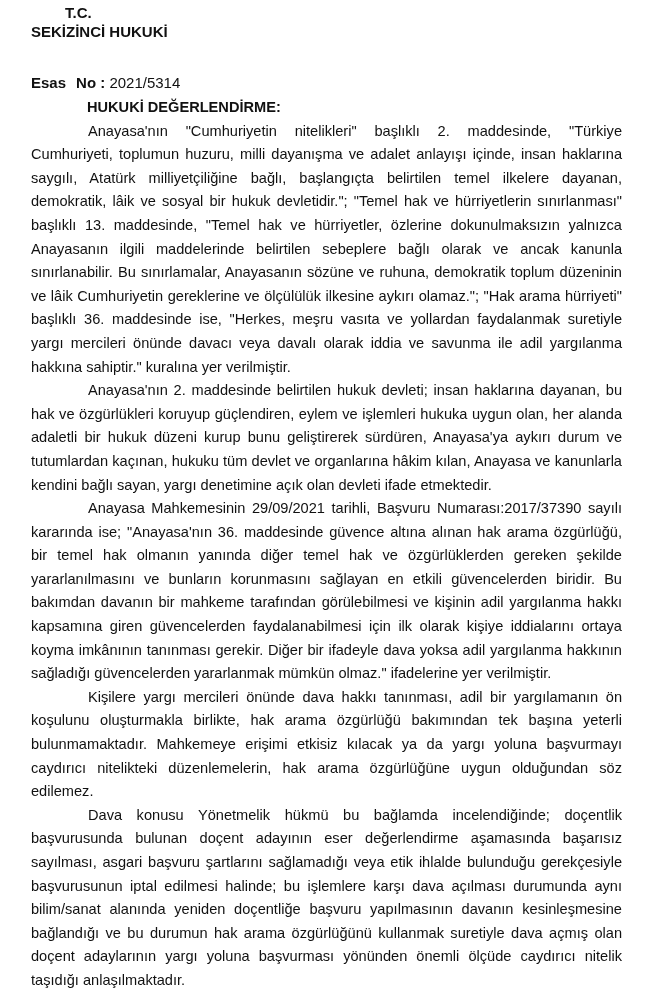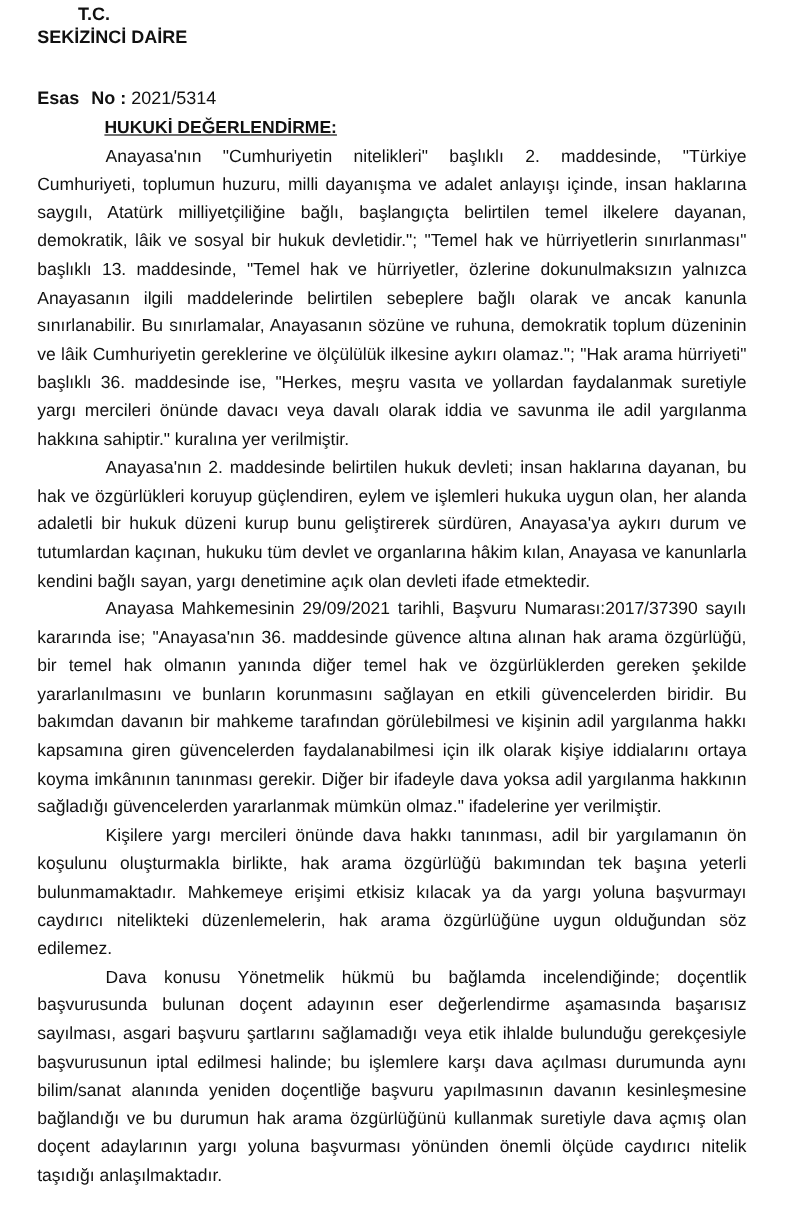--- a/index.html
+++ b/index.html
@@ -74,7 +74,7 @@
 
   <div class="header">
     <div class="tc">T.C.</div>
-    <div>SEKİZİNCİ DAİRE</div>
+    <div>SEKİZİNCİ HUKUKİ</div>
     <div>
       <span class="esas-label">Esas</span><span class="esas-gap"></span><span>No :</span>
       <span class="esas-value">2021/5314</span>

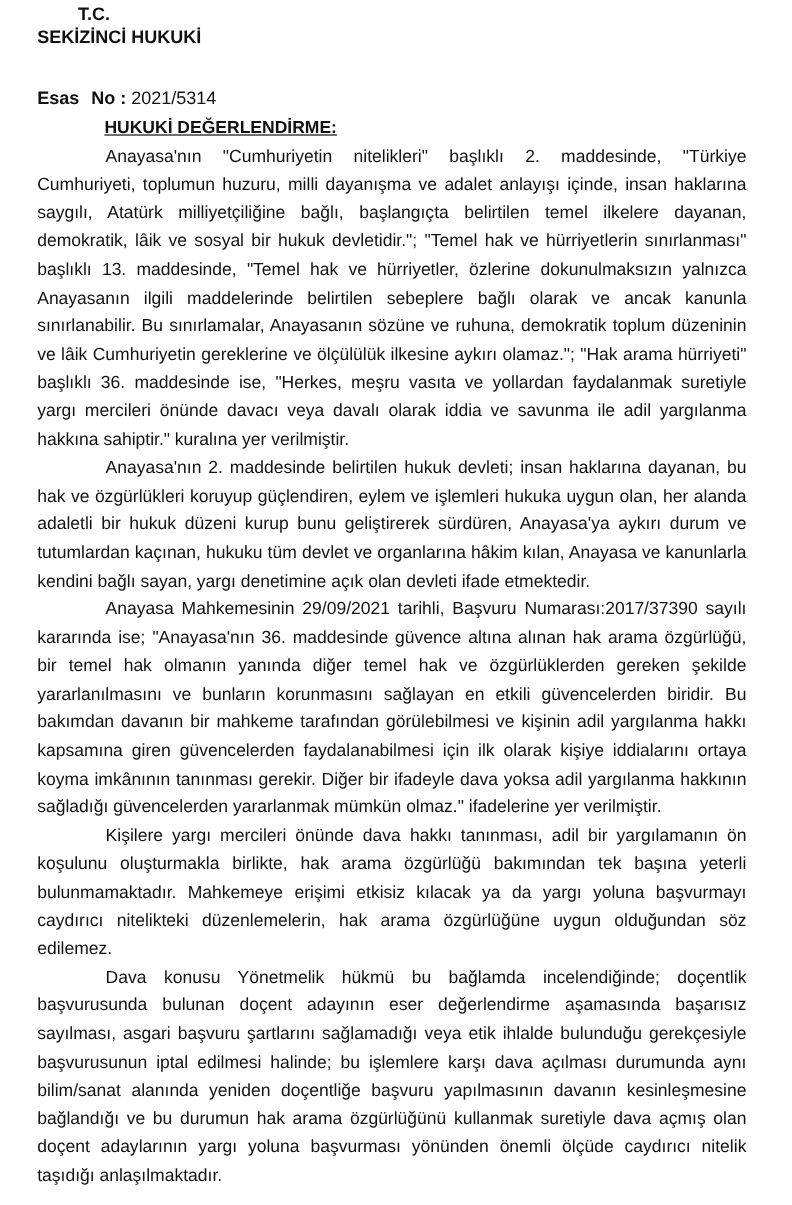--- a/index.html
+++ b/index.html
@@ -59,7 +59,6 @@
     font-weight: bold;
     padding-left: 56px;
     margin: 0;
-    text-decoration: underline;
   }
   .para {
     margin: 0;

